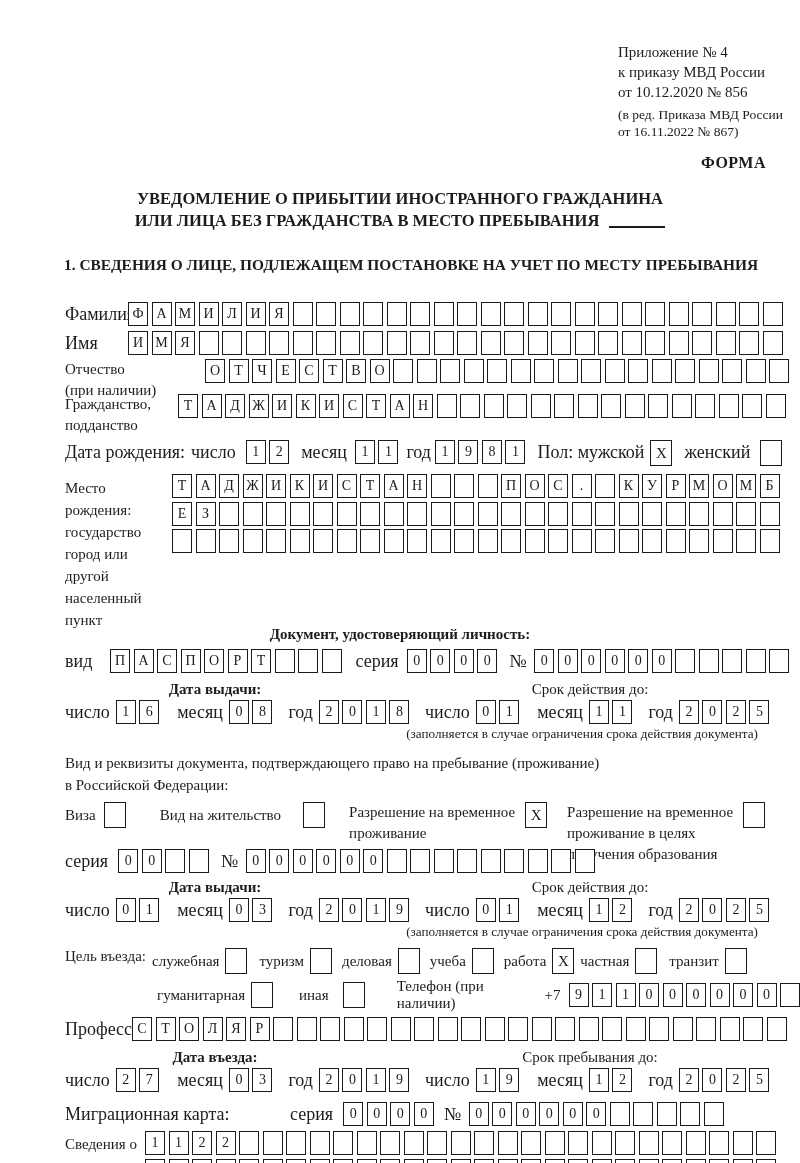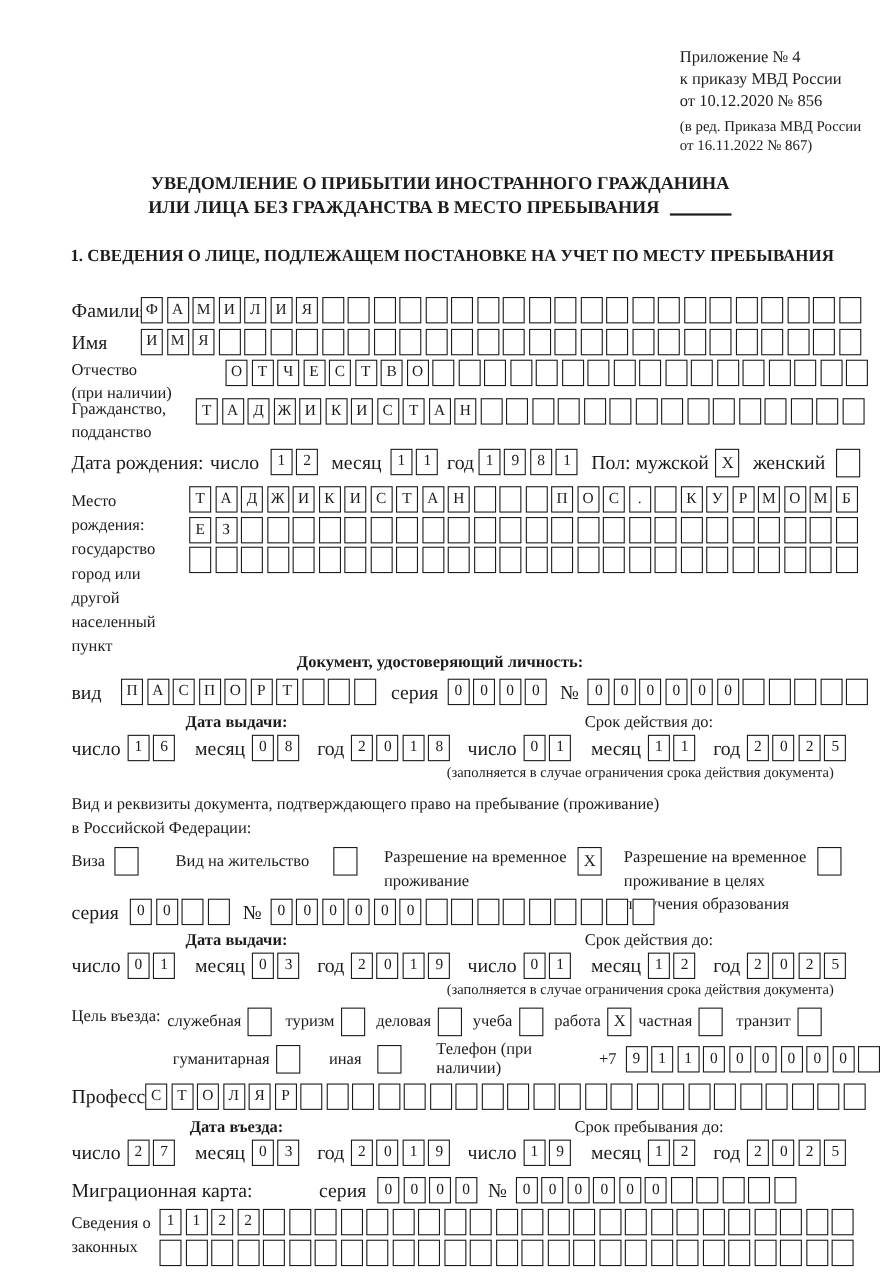--- a/index.html
+++ b/index.html
@@ -69,6 +69,7 @@
     <div>(в ред. Приказа МВД России</div>
     <div>от 16.11.2022 № 867)</div>
   </div>
+  <div class="forma">ФОРМА</div>
 
   <div class="title">
     <div>УВЕДОМЛЕНИЕ О ПРИБЫТИИ ИНОСТРАННОГО ГРАЖДАНИНА</div>

